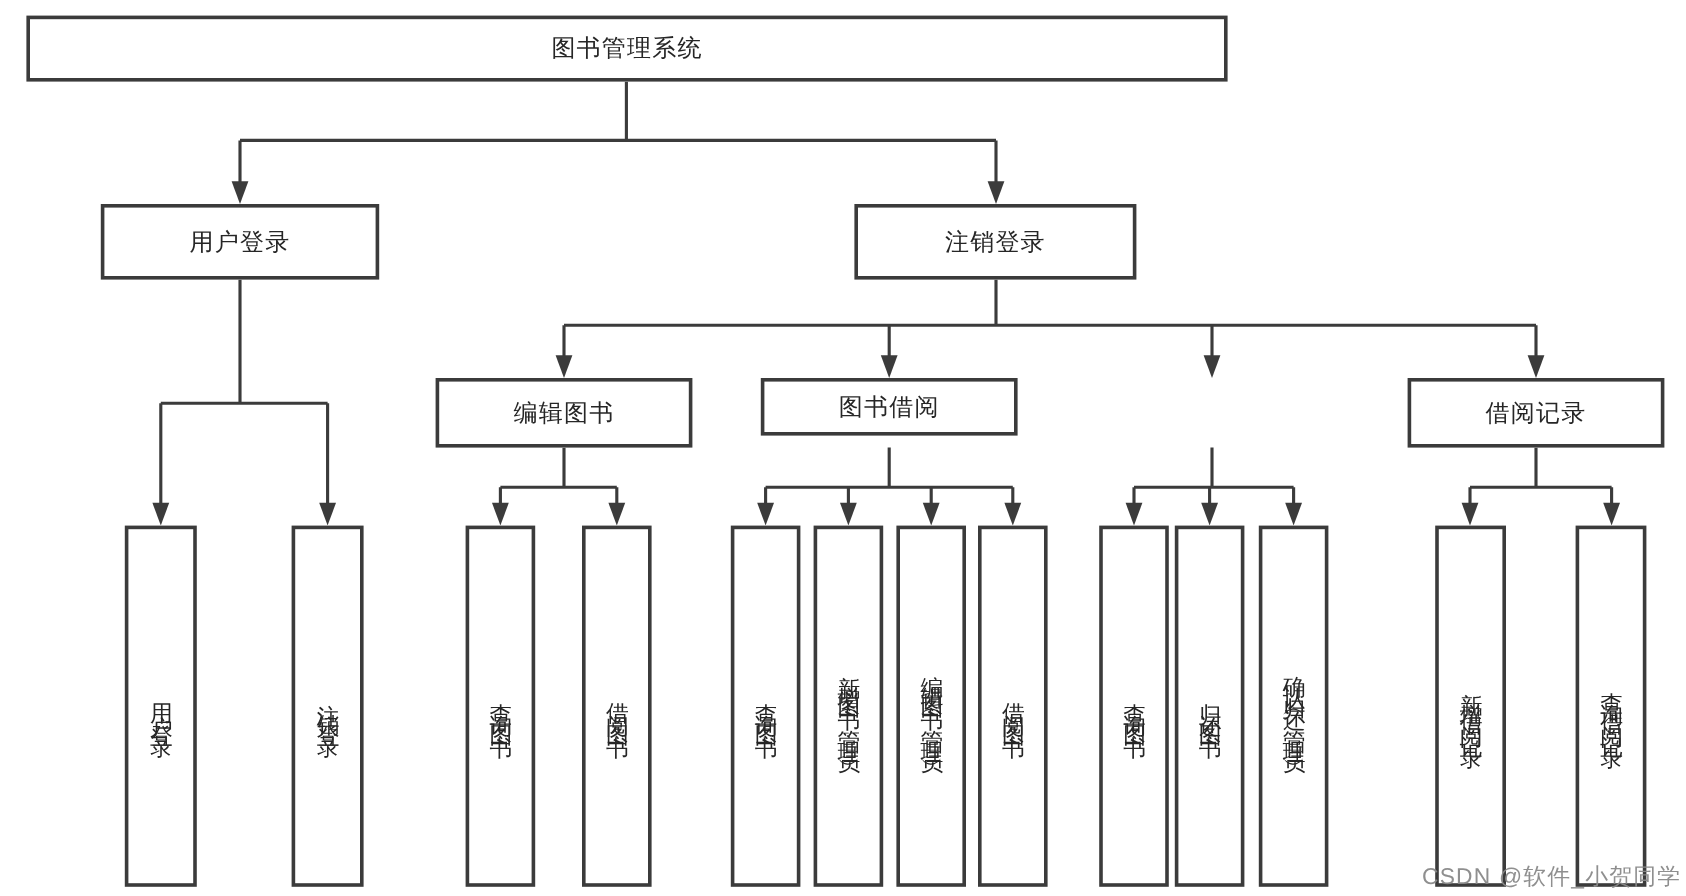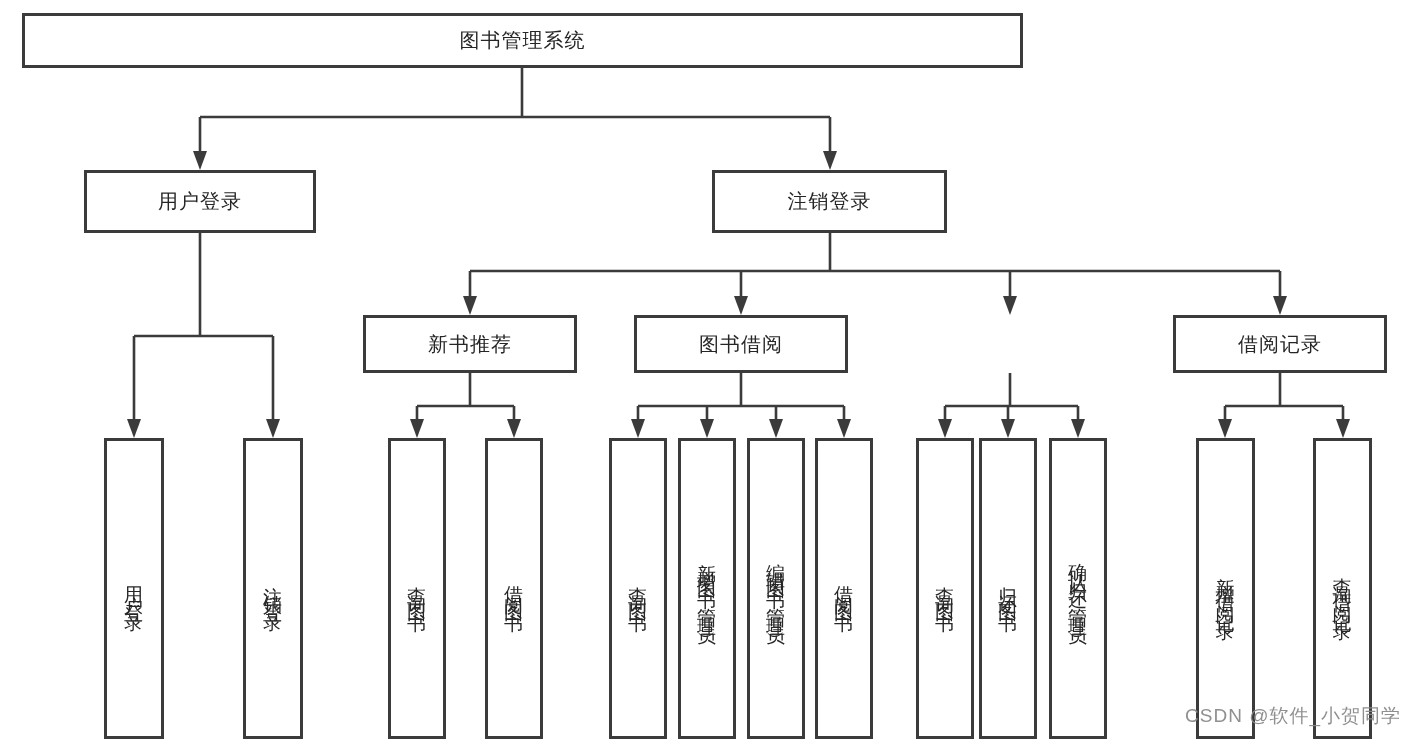--- a/index.html
+++ b/index.html
@@ -116,7 +116,7 @@
   <div class="node" style="left:84px; top:170px; width:232px; height:63px;">用户登录</div>
   <div class="node" style="left:712px; top:170px; width:235px; height:63px;">注销登录</div>
 
-  <div class="node" style="left:363px; top:315px; width:214px; height:58px;">新书推荐</div>
+  <div class="node" style="left:363px; top:315px; width:214px; height:58px;">编辑图书</div>
   <div class="node" style="left:634px; top:315px; width:214px; height:58px;">图书借阅</div>
   <div class="node" style="left:1173px; top:315px; width:214px; height:58px;">借阅记录</div>
 

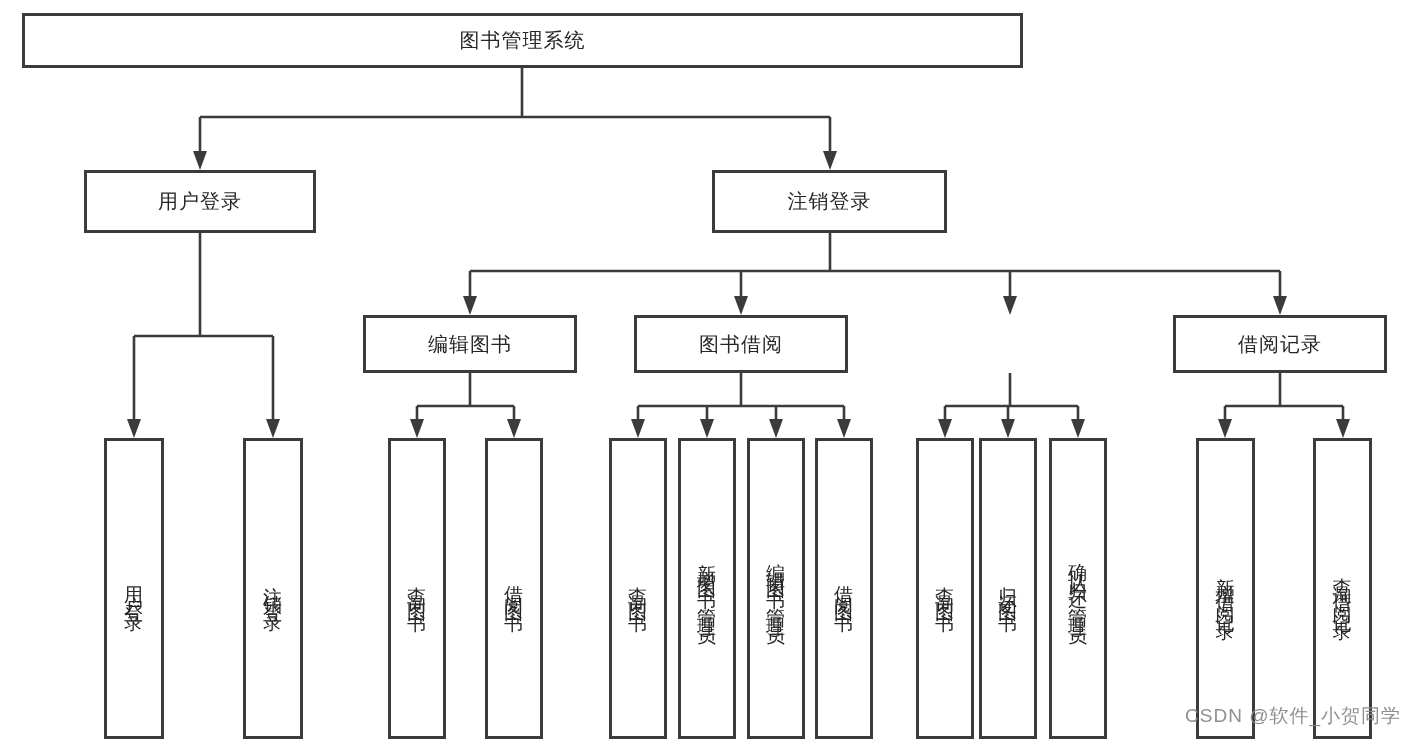--- a/index.html
+++ b/index.html
@@ -117,7 +117,7 @@
   <div class="node" style="left:712px; top:170px; width:235px; height:63px;">注销登录</div>
 
   <div class="node" style="left:363px; top:315px; width:214px; height:58px;">编辑图书</div>
-  <div class="node" style="left:634px; top:315px; width:214px; height:58px;">图书借阅</div>
+  <div class="node" style="left:634px; top:315px; width:214px; height:48px;">图书借阅</div>
   <div class="node" style="left:1173px; top:315px; width:214px; height:58px;">借阅记录</div>
 
   <div class="vnode" style="left:104px; top:438px; width:60px; height:301px;">

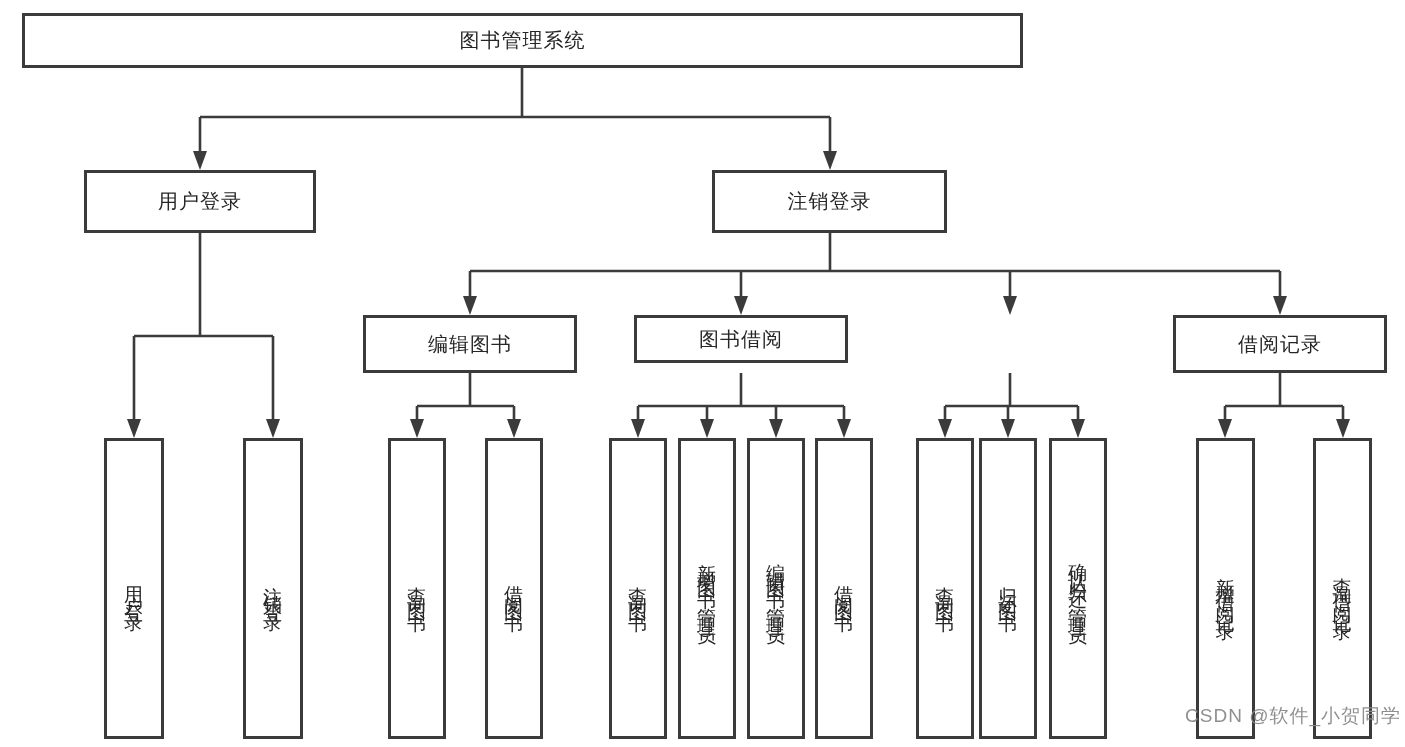--- a/index.html
+++ b/index.html
@@ -53,7 +53,7 @@
   .watermark {
     position: absolute;
     right: 4px;
-    bottom: 18px;
+    bottom: 3px;
     font-size: 19px;
     color: #8a8a8a;
     opacity: 0.95;

